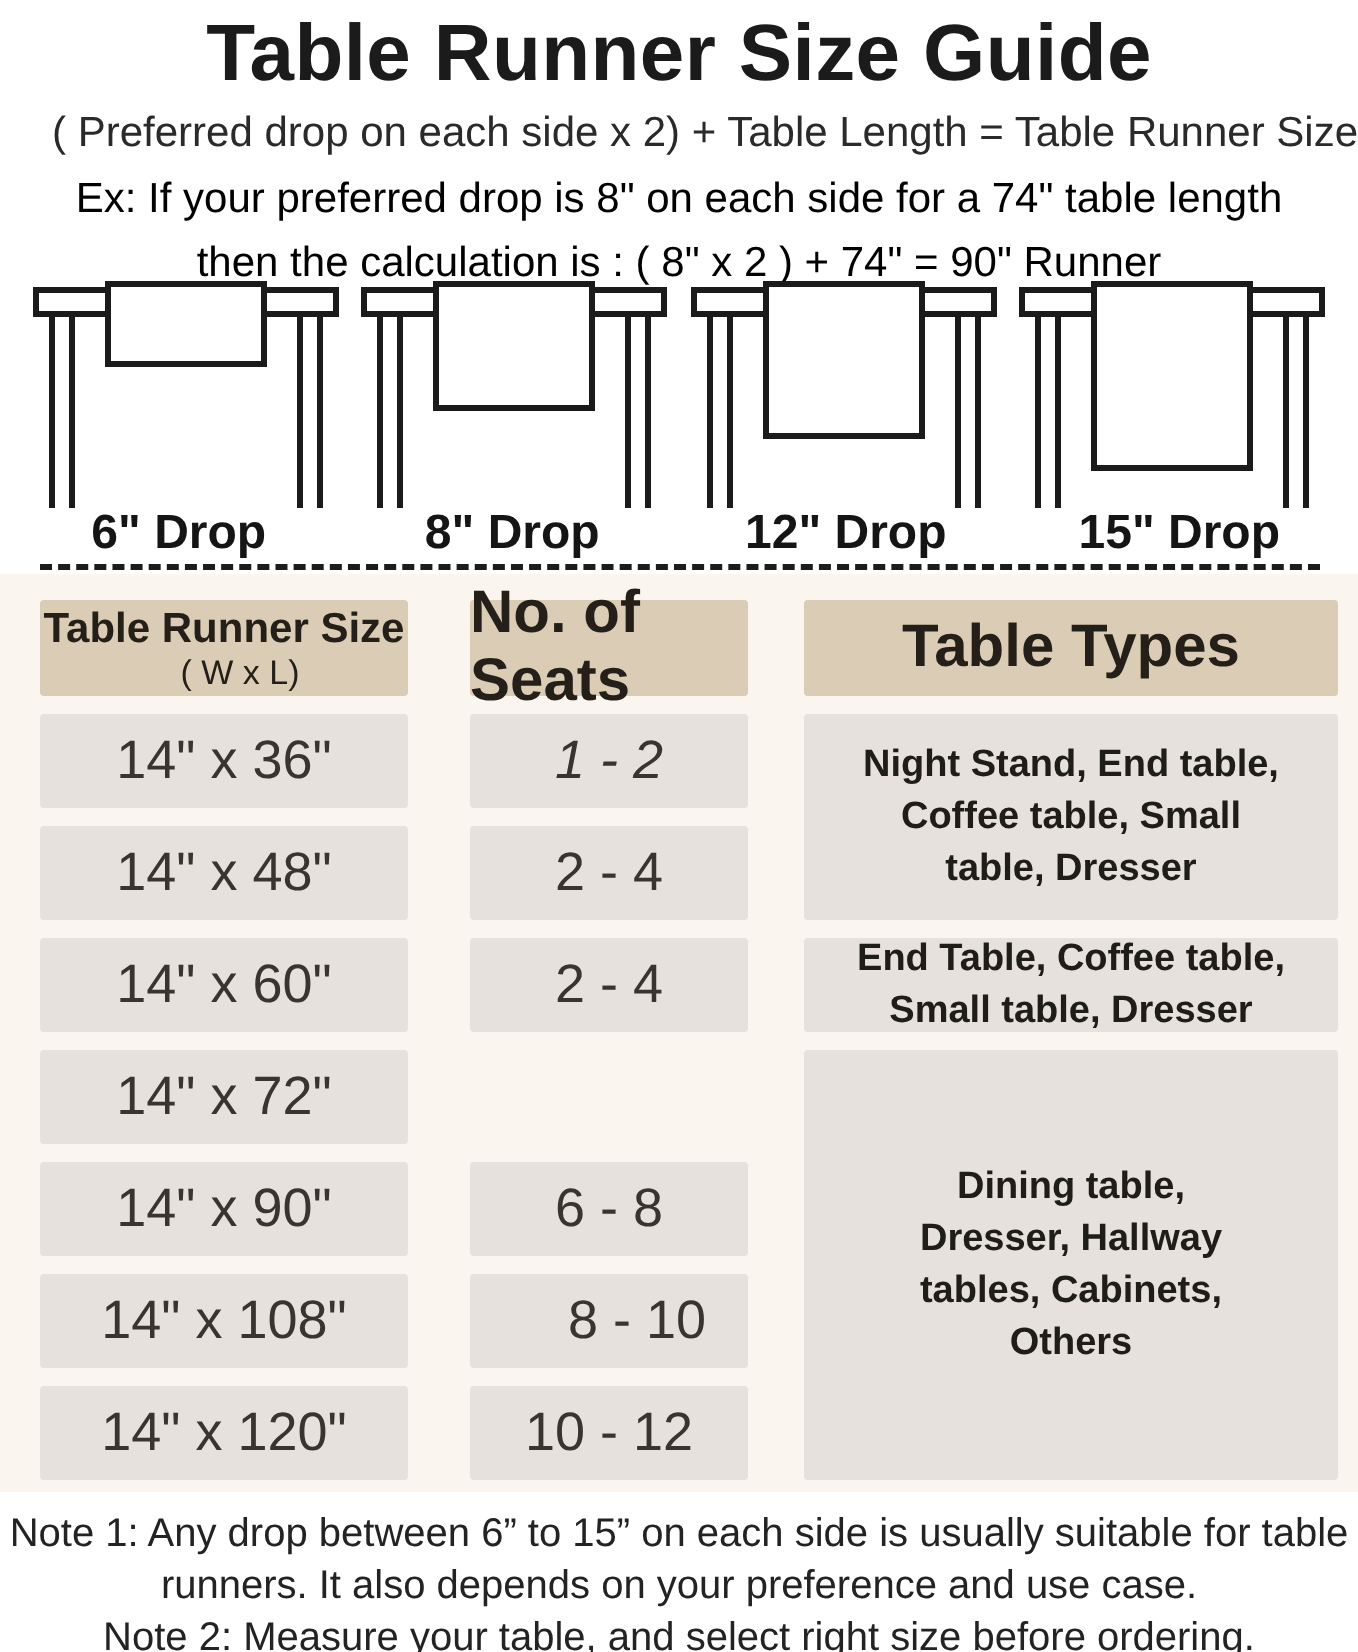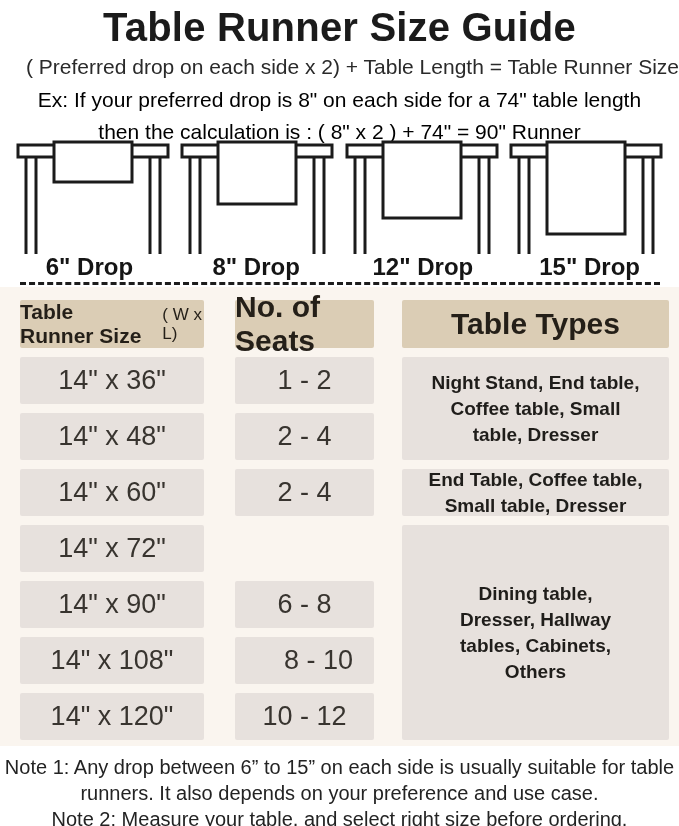--- a/index.html
+++ b/index.html
@@ -86,7 +86,7 @@
     background: #dbcdb5;
     border-radius: 2px;
     display: flex;
-    flex-direction: row;
+    flex-direction: column;
     align-items: center;
     justify-content: center;
     font-weight: bold;

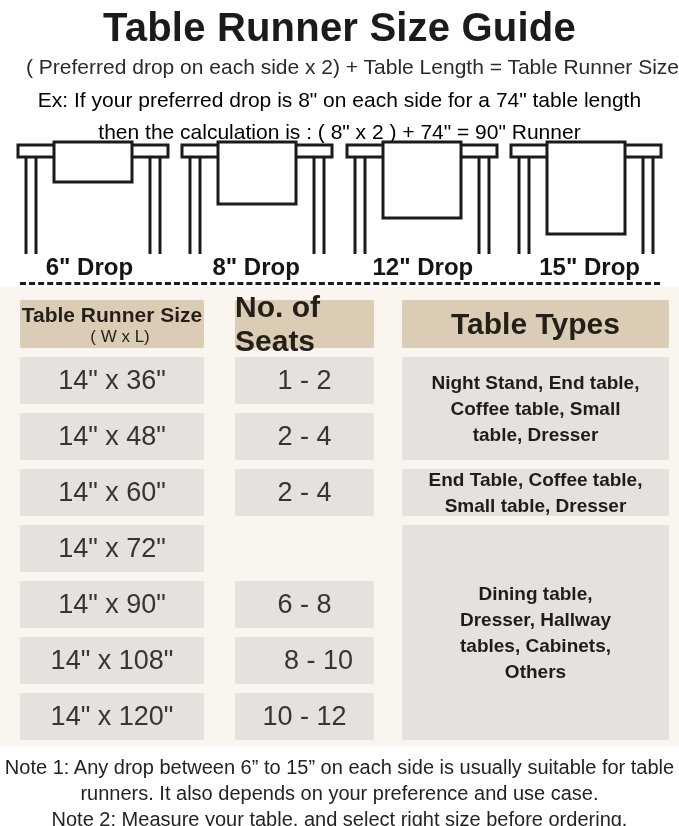--- a/index.html
+++ b/index.html
@@ -208,7 +208,7 @@
       <div class="hdr hdr-big" style="grid-column:5;">Table Types</div>
 
       <div class="cell c1" style="grid-row:2;">14" x 36"</div>
-      <div class="cell c2" style="grid-row:2;">1 - 2</div>
+      <div class="cell c2" style="grid-row:2;font-style:italic;">1 - 2</div>
 
       <div class="cell c1" style="grid-row:3;">14" x 48"</div>
       <div class="cell c2" style="grid-row:3;">2 - 4</div>

